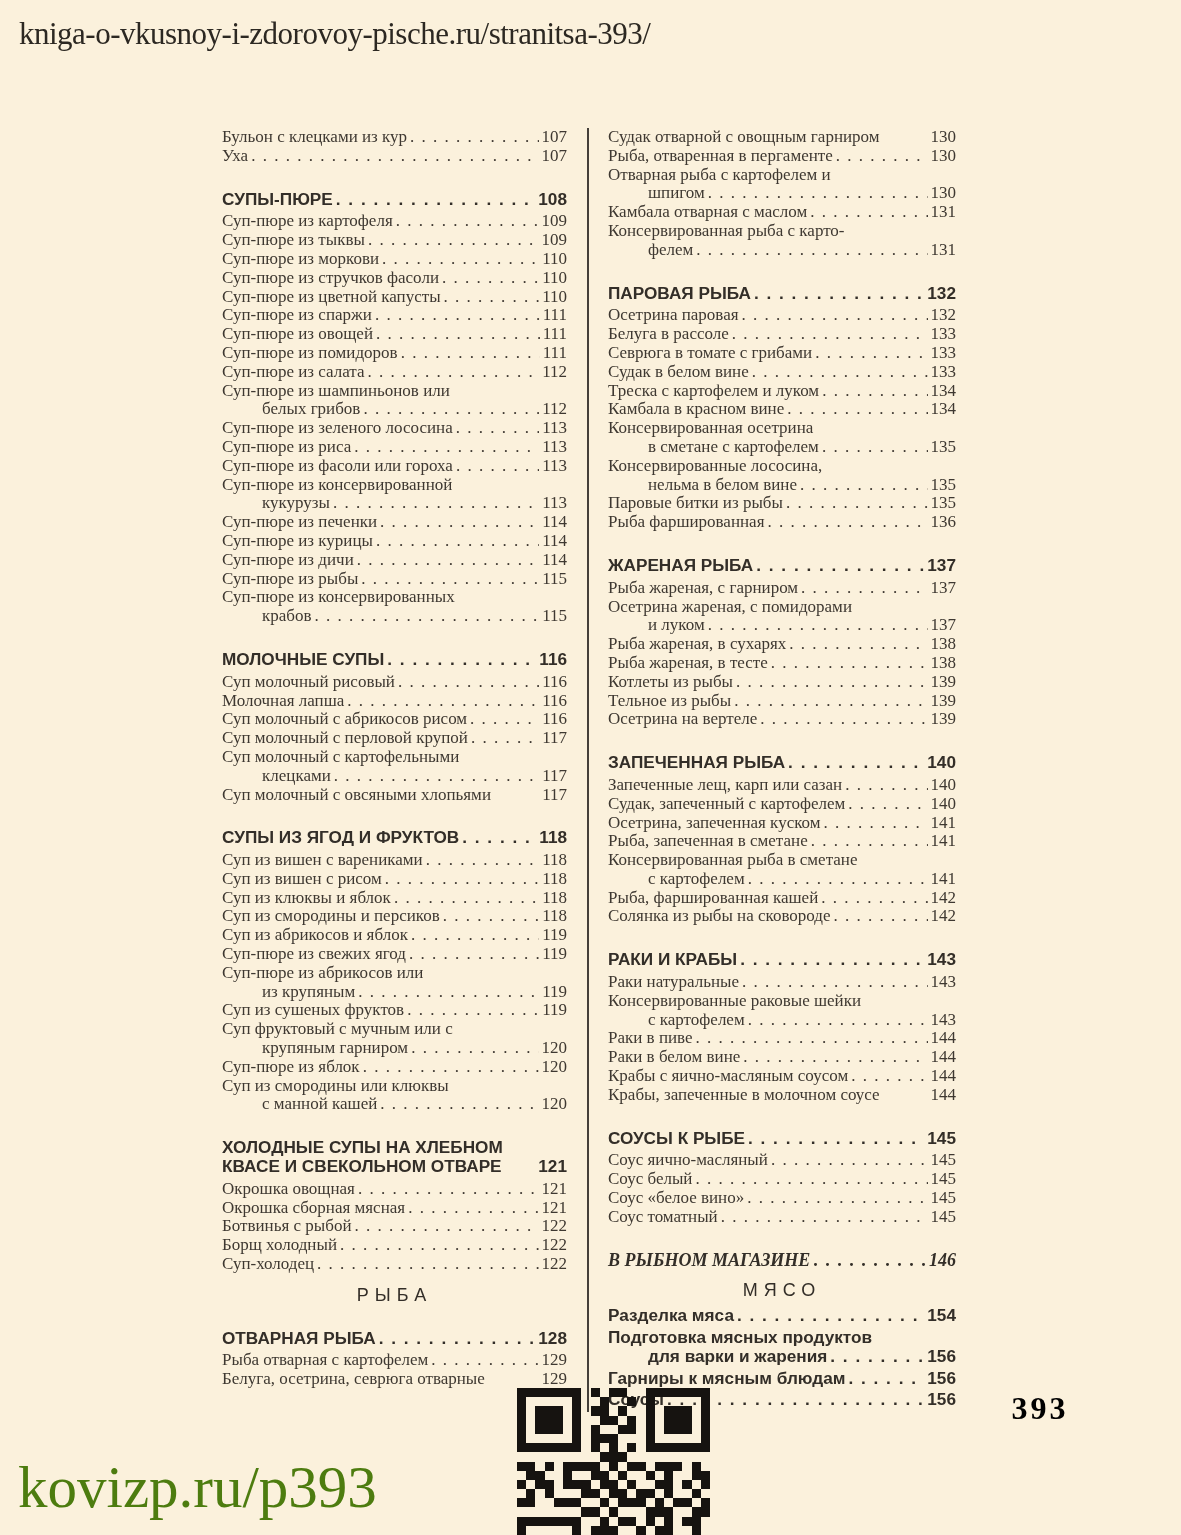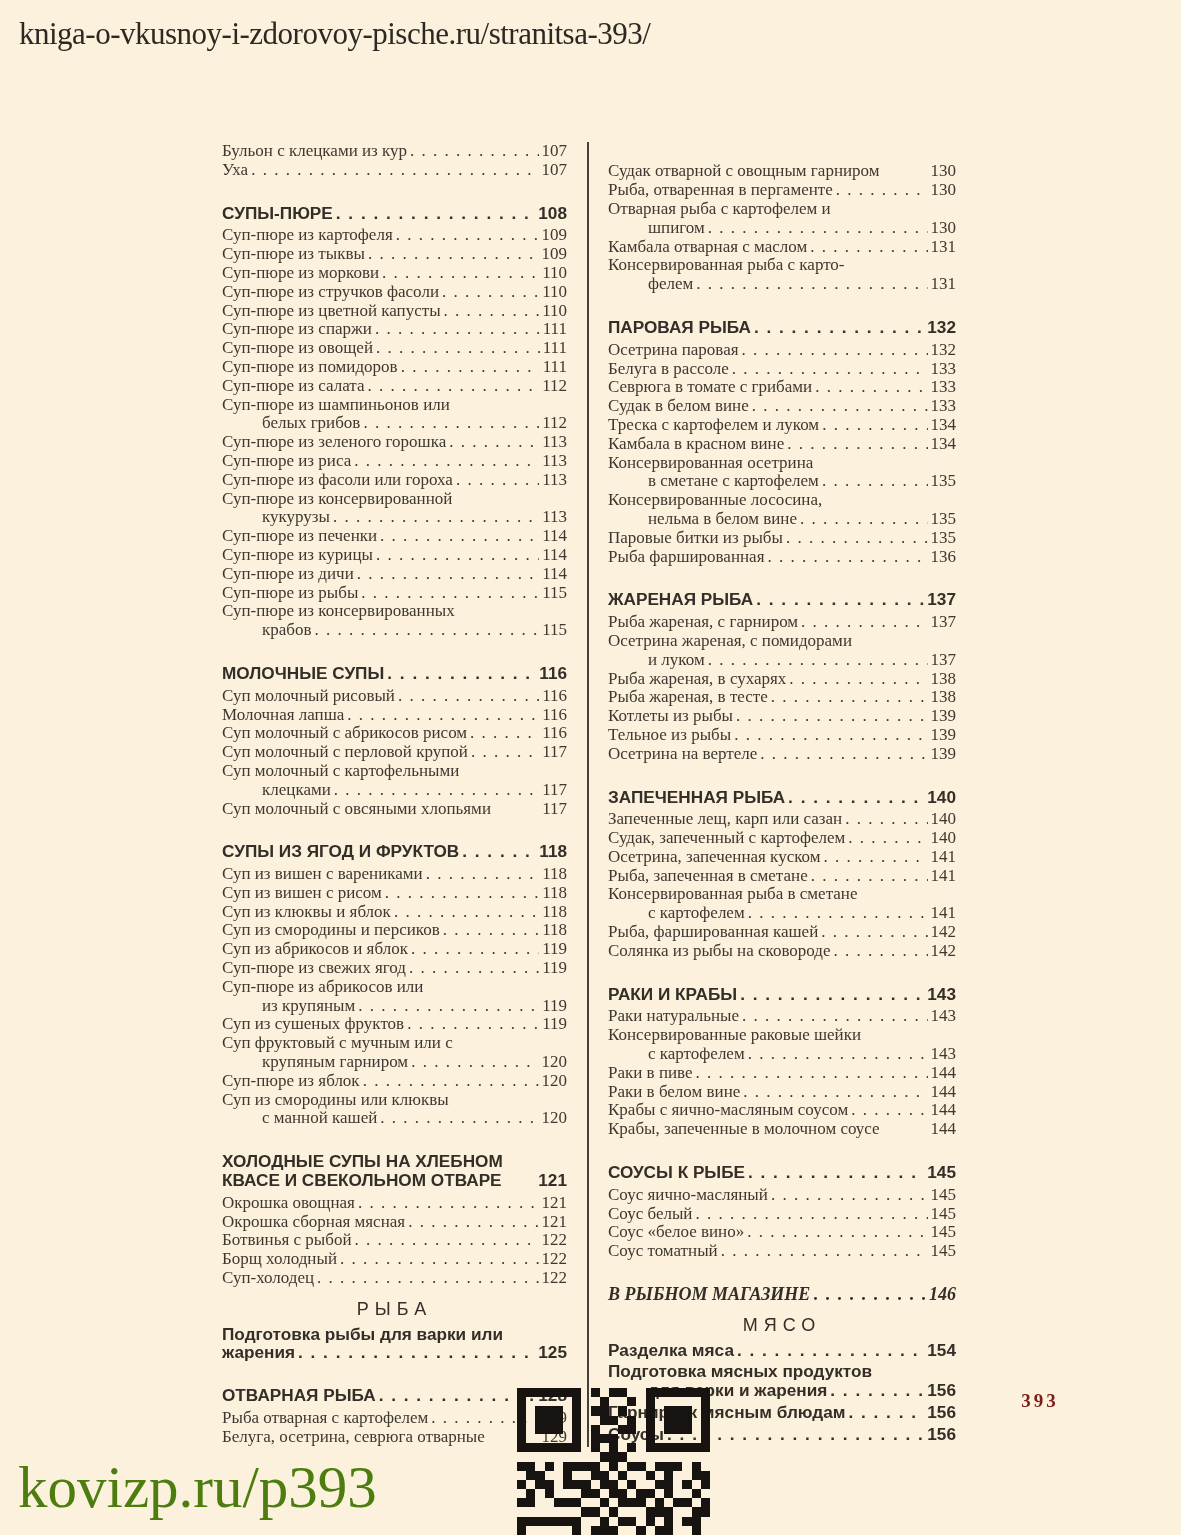--- a/index.html
+++ b/index.html
@@ -18,9 +18,9 @@
     letter-spacing: -0.5px;
   }
   .toc {
-    position: absolute; left: 222px; top: 142px;
+    position: absolute; left: 222px; top: 128px;
     width: 736px;
-    display: flex; align-items: flex-end;
+    display: flex; align-items: flex-start;
   }
   .col { font-size: 17px; line-height: 18.8px; }
   .col-left  { width: 345px; }

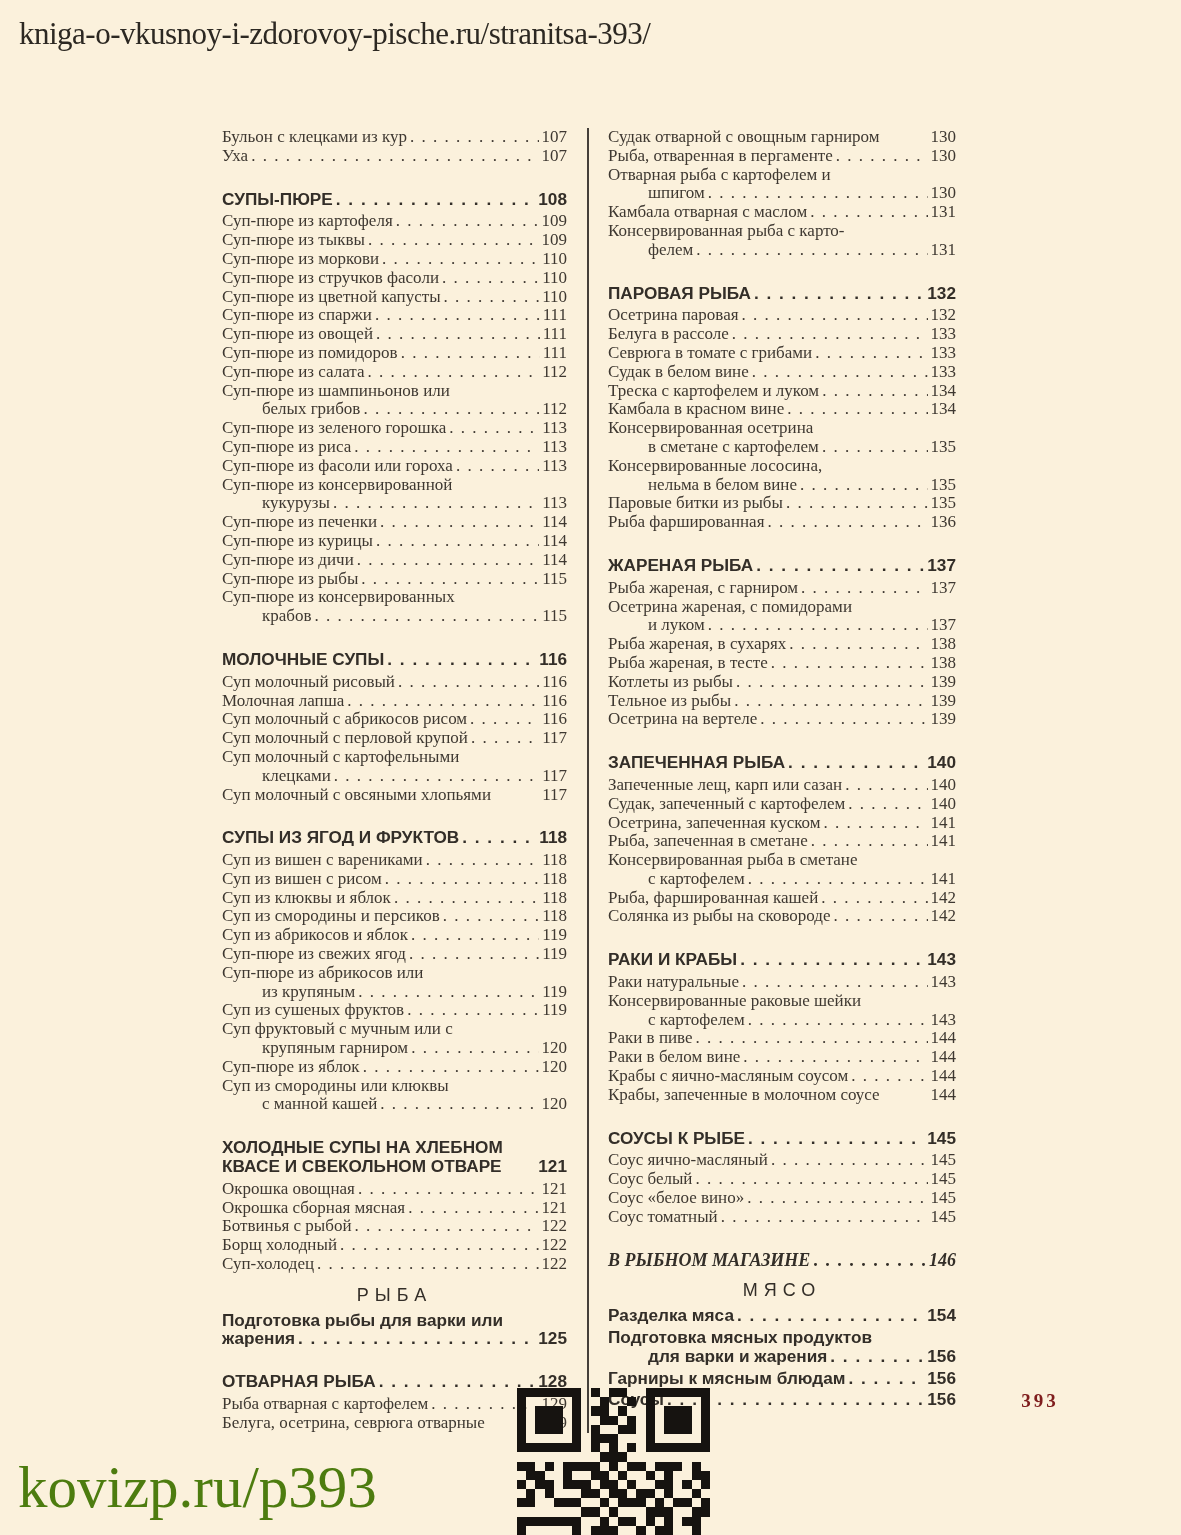--- a/index.html
+++ b/index.html
@@ -184,7 +184,7 @@
       </div>
       <div class="item entry">
         <div class="row">
-          <span class="t">Суп-пюре из зеленого горошка</span>
+          <span class="t">Суп-пюре из зеленого лососина</span>
           <span class="leader"></span>
           <span class="p">113</span>
         </div>

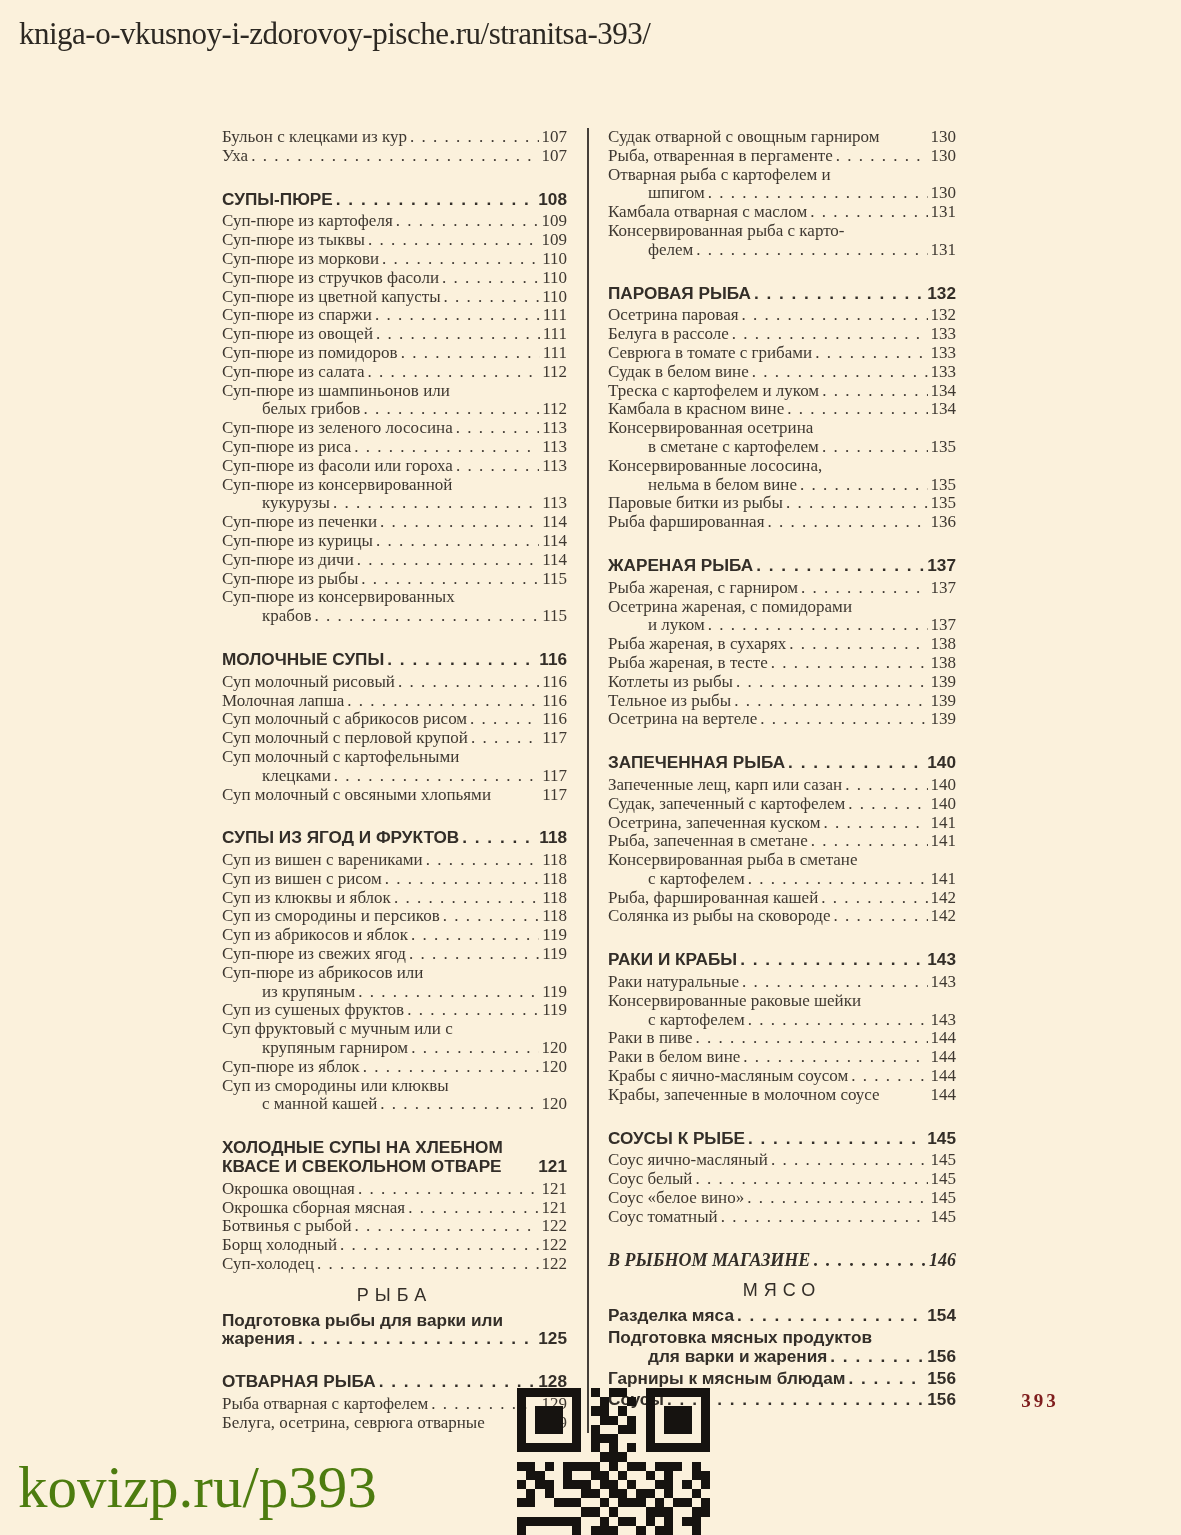--- a/index.html
+++ b/index.html
@@ -428,14 +428,6 @@
         </div>
       </div>
       <div class="item center-heading">РЫБА</div>
-      <div class="item bold-entry">
-        <div class="l1">Подготовка рыбы для варки или</div>
-        <div class="row">
-          <span class="t">жарения</span>
-          <span class="leader"></span>
-          <span class="p">125</span>
-        </div>
-      </div>
       <div class="item heading">
         <div class="row">
           <span class="t">ОТВАРНАЯ РЫБА</span>

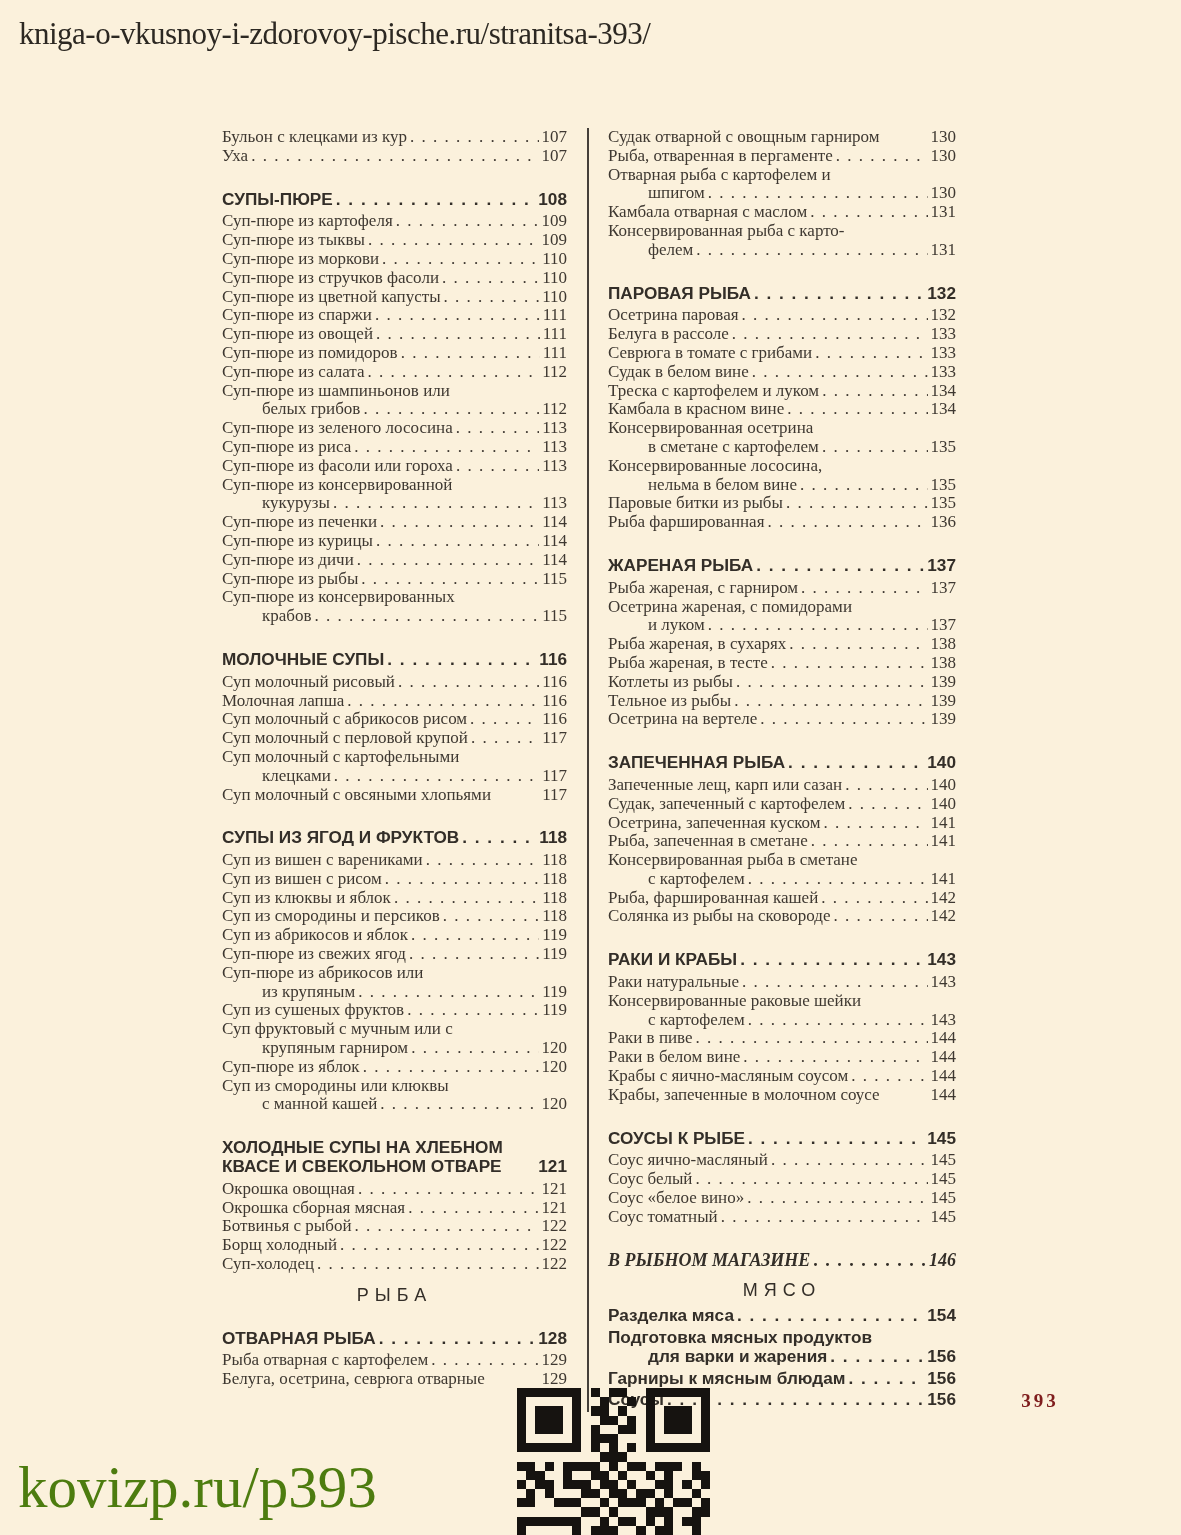--- a/index.html
+++ b/index.html
@@ -74,8 +74,8 @@
     position: absolute; left: 990px; top: 1390px;
     width: 100px; text-align: center;
     font-family: "Liberation Serif", serif;
-    font-weight: bold; font-size: 19px;
-    letter-spacing: 3px; color: #7f1d1d;
+    font-weight: bold; font-size: 32px;
+    letter-spacing: 3px; color: #000000;
   }
   .footer-link {
     position: absolute; left: 18px; top: 1453px;

